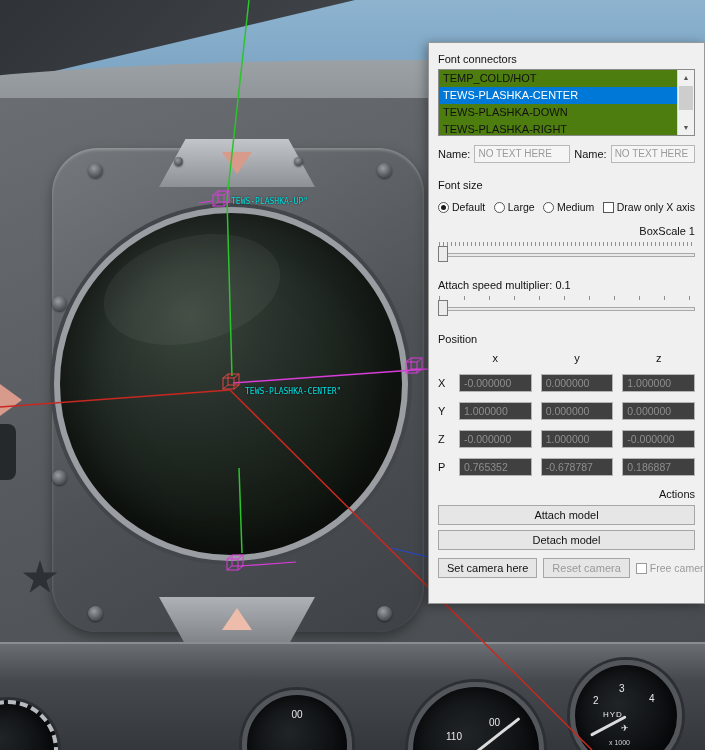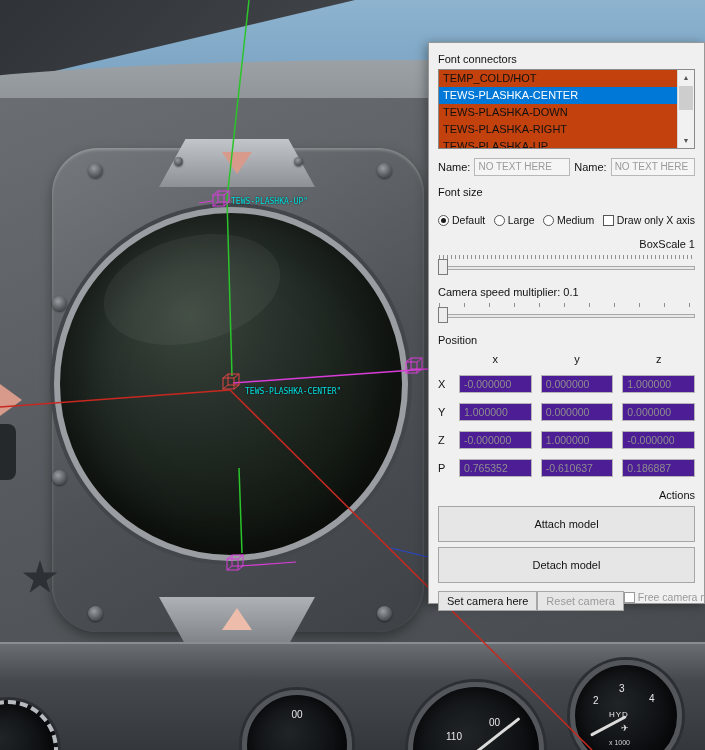--- a/index.html
+++ b/index.html
@@ -85,7 +85,7 @@
   .close-btn{position:absolute;top:5px;right:-9px;width:17px;height:17px;background:#e23b3b;border:1px solid #b02020;cursor:pointer;}
   .content{padding:4px 9px 0 9px;}
   .sec-label{margin:6px 0 4px 0;}
-  .listbox{position:relative;height:80px;background:#c2410c;border:1px solid #8a8a8a;overflow:hidden;}
+  .listbox{position:relative;height:67px;background:#4d7c0f;border:1px solid #8a8a8a;overflow:hidden;}
   .list-items{margin-right:17px;}
   .list-item{height:17px;line-height:17px;padding-left:4px;white-space:nowrap;cursor:default;}
   .list-item.selected{background:#0078d7;color:#fff;}

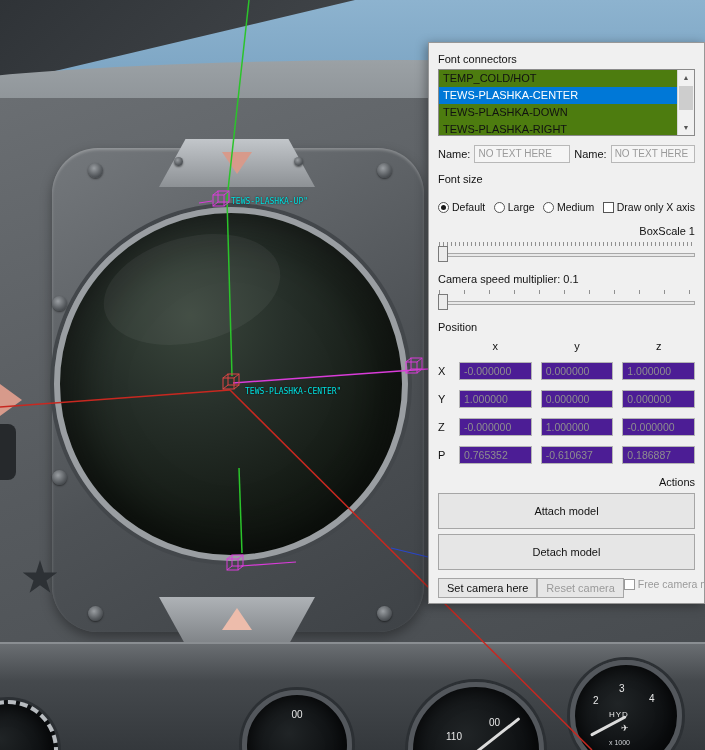--- a/index.html
+++ b/index.html
@@ -119,7 +119,7 @@
   .btn-inline.disabled{color:#9a9a9a;}
   .free-cam{display:inline-flex;align-items:center;color:#9a9a9a;font-size:10.5px;white-space:nowrap;}
   .free-cam .chk{border-color:#9a9a9a;}
-  .mt10{margin-top:10px;} .mt12{margin-top:12px;text-align:right;}
+  .mt10{margin-top:16px;} .mt12{margin-top:12px;text-align:right;}
 </style>
 </head>
 <body>

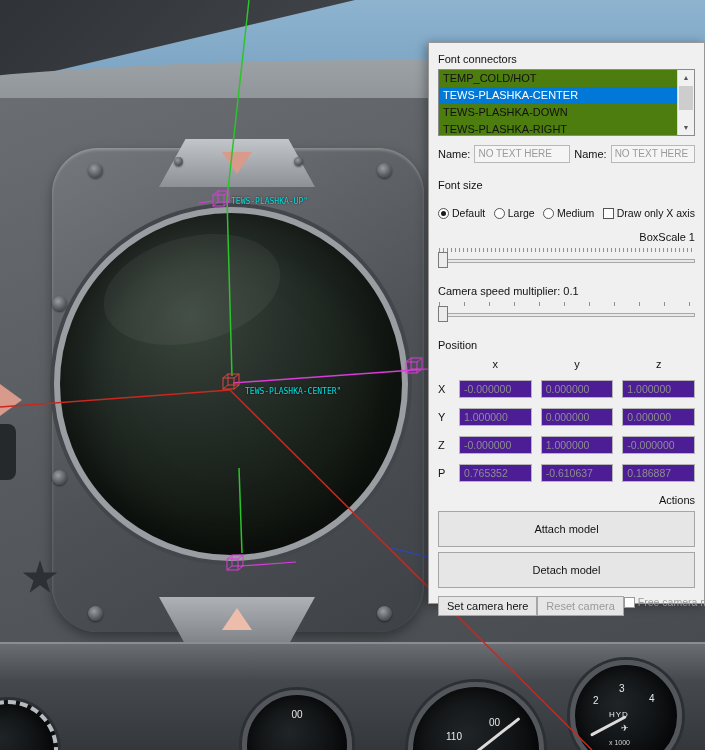--- a/index.html
+++ b/index.html
@@ -96,7 +96,7 @@
   .nm-row{display:flex;align-items:center;gap:4px;margin-top:9px;}
   .nm-input{flex:1;height:18px;line-height:16px;border:1px solid #b8b8b8;background:#f5f5f5;color:#9a9a9a;
             padding:0 3px;font-size:10px;white-space:nowrap;overflow:hidden;}
-  .radio-row{display:flex;align-items:center;justify-content:space-between;margin-top:16px;font-size:10.5px;white-space:nowrap;}
+  .radio-row{display:flex;align-items:center;justify-content:space-between;margin-top:10px;font-size:10.5px;white-space:nowrap;}
   .opt{display:inline-flex;align-items:center;cursor:pointer;}
   .radio{width:11px;height:11px;border:1px solid #555;border-radius:50%;background:#fff;position:relative;flex:none;margin-right:3px;}
   .radio.checked::after{content:'';position:absolute;left:2px;top:2px;width:5px;height:5px;border-radius:50%;background:#1a1a1a;}

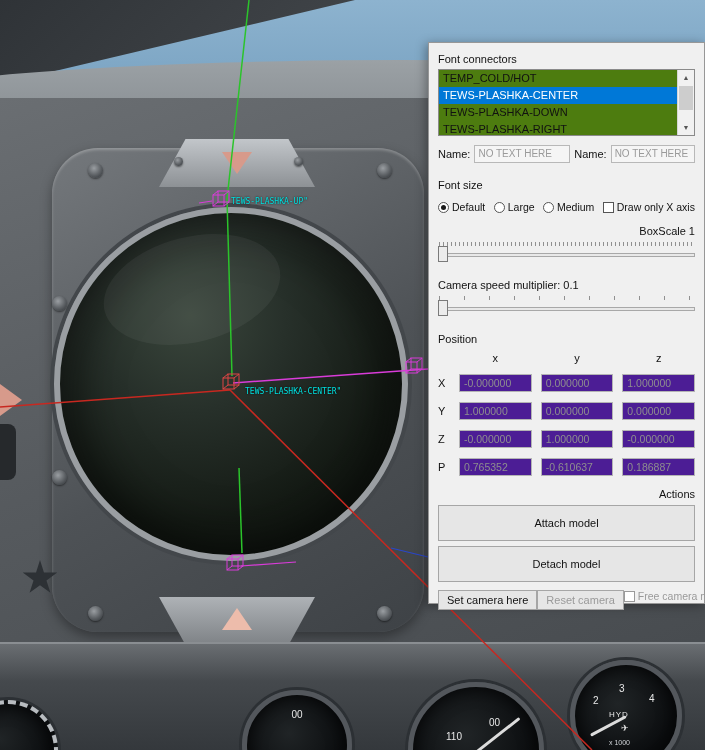--- a/index.html
+++ b/index.html
@@ -256,7 +256,7 @@
         <div class="handle"></div>
       </div>
 
-      <div class="sec-label mt10">Camera speed multiplier: 0.1</div>
+      <div class="sec-label mt10">Attach speed multiplier: 0.1</div>
       <div class="slider sparse">
         <div class="ticks"></div>
         <div class="track"></div>

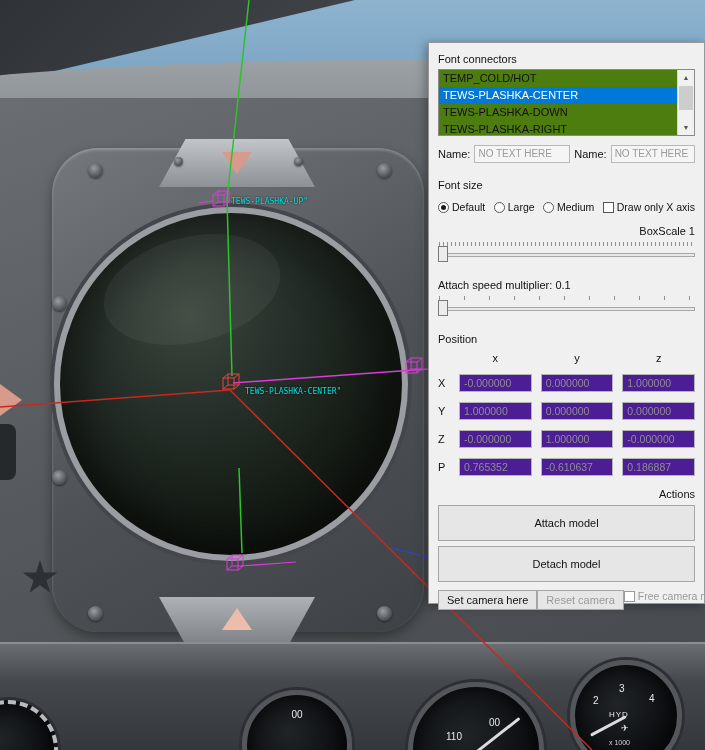--- a/index.html
+++ b/index.html
@@ -109,7 +109,7 @@
   .slider .handle{position:absolute;left:0;top:5px;width:10px;height:16px;background:#ececec;border:1px solid #7a7a7a;cursor:pointer;}
   .pos-grid{display:grid;grid-template-columns:12px 1fr 1fr 1fr;column-gap:9px;row-gap:10px;margin-top:7px;align-items:center;}
   .pos-head{text-align:center;}
-  .pos-field{height:18px;line-height:16px;border:1px solid #b4b4b4;background:#4c1d95;color:#8e8e8e;
+  .pos-field{height:18px;line-height:16px;border:1px solid #b4b4b4;background:#404040;color:#8e8e8e;
              padding:0 4px;font-size:10.5px;overflow:hidden;white-space:nowrap;}
   .btn{display:block;width:100%;height:36px;margin-top:5px;background:#e6e6e6;border:1px solid #a6a6a6;
        font-family:inherit;font-size:11px;color:#111;cursor:pointer;}

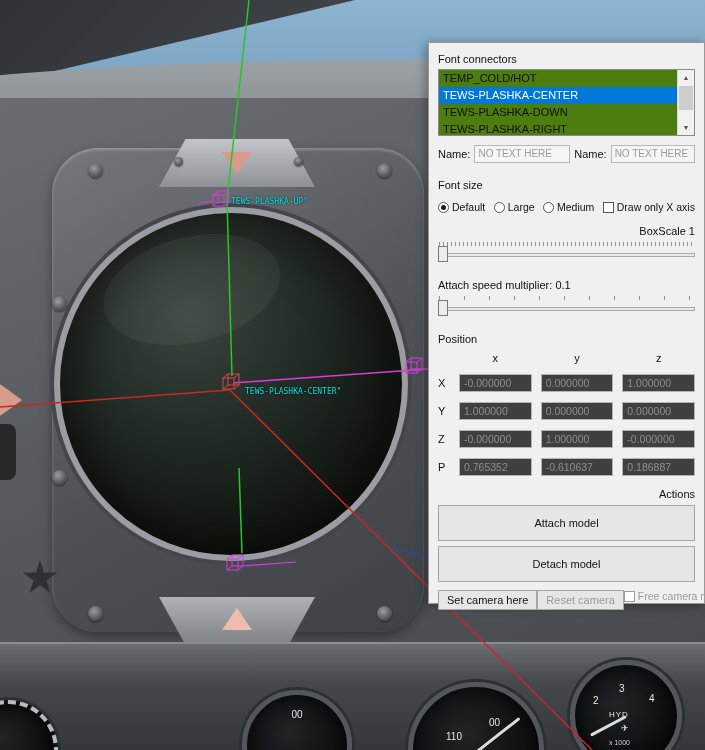--- a/index.html
+++ b/index.html
@@ -287,7 +287,7 @@
 
         <div>P</div>
         <div class="pos-field">0.765352</div>
-        <div class="pos-field">-0.610637</div>
+        <div class="pos-field">-0.678787</div>
         <div class="pos-field">0.186887</div>
       </div>
 

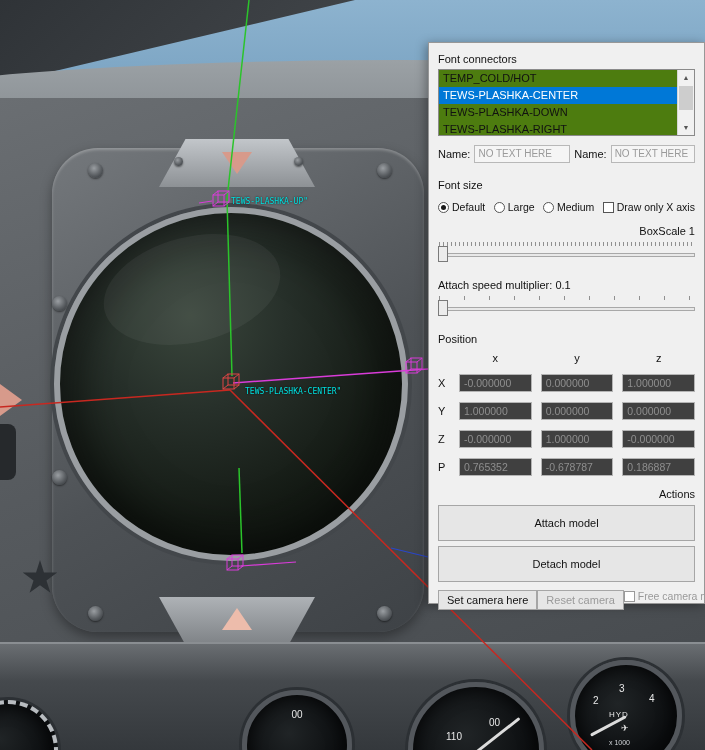--- a/index.html
+++ b/index.html
@@ -111,7 +111,7 @@
   .pos-head{text-align:center;}
   .pos-field{height:18px;line-height:16px;border:1px solid #b4b4b4;background:#404040;color:#8e8e8e;
              padding:0 4px;font-size:10.5px;overflow:hidden;white-space:nowrap;}
-  .btn{display:block;width:100%;height:36px;margin-top:5px;background:#e6e6e6;border:1px solid #a6a6a6;
+  .btn{display:block;width:100%;height:20px;margin-top:5px;background:#e6e6e6;border:1px solid #a6a6a6;
        font-family:inherit;font-size:11px;color:#111;cursor:pointer;}
   .bottom-row{display:flex;align-items:flex-start;margin-top:8px;}
   .btn-inline{height:20px;padding:0 8px;background:#e6e6e6;border:1px solid #a6a6a6;

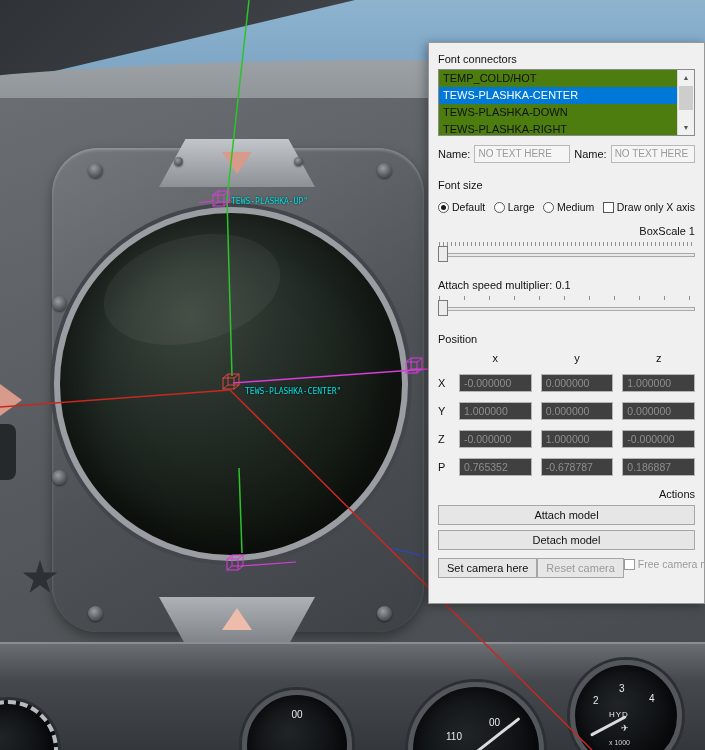--- a/index.html
+++ b/index.html
@@ -113,7 +113,7 @@
              padding:0 4px;font-size:10.5px;overflow:hidden;white-space:nowrap;}
   .btn{display:block;width:100%;height:20px;margin-top:5px;background:#e6e6e6;border:1px solid #a6a6a6;
        font-family:inherit;font-size:11px;color:#111;cursor:pointer;}
-  .bottom-row{display:flex;align-items:flex-start;margin-top:8px;}
+  .bottom-row{display:flex;align-items:center;gap:6px;margin-top:8px;}
   .btn-inline{height:20px;padding:0 8px;background:#e6e6e6;border:1px solid #a6a6a6;
               font-family:inherit;font-size:11px;color:#111;cursor:pointer;white-space:nowrap;}
   .btn-inline.disabled{color:#9a9a9a;}

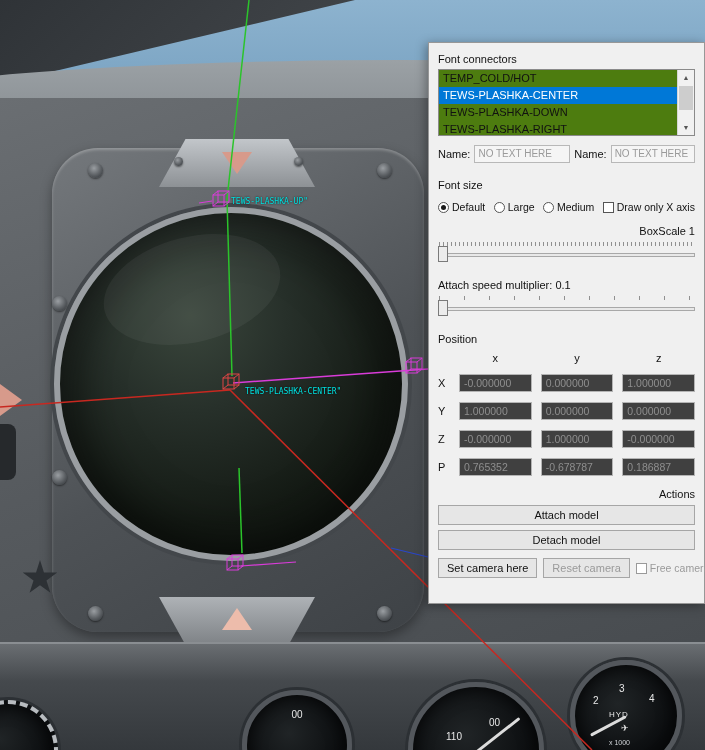--- a/index.html
+++ b/index.html
@@ -62,7 +62,7 @@
   .g3 .n2{left:18px;top:30px;}
   .g3 .n3{left:44px;top:18px;}
   .g3 .n4{left:74px;top:28px;}
-  .g3 .hyd{left:34px;top:45px;font-size:8px;letter-spacing:1px;}
+  .g3 .hyd{left:28px;top:45px;font-size:8px;letter-spacing:1px;}
   .g3 .plane{left:46px;top:58px;font-size:9px;}
   .g3 .x1000{left:34px;top:74px;font-size:7px;color:#cfd3d7;}
   .needle{position:absolute;height:3px;background:#dcdcdc;border-radius:2px;transform-origin:left center;}

